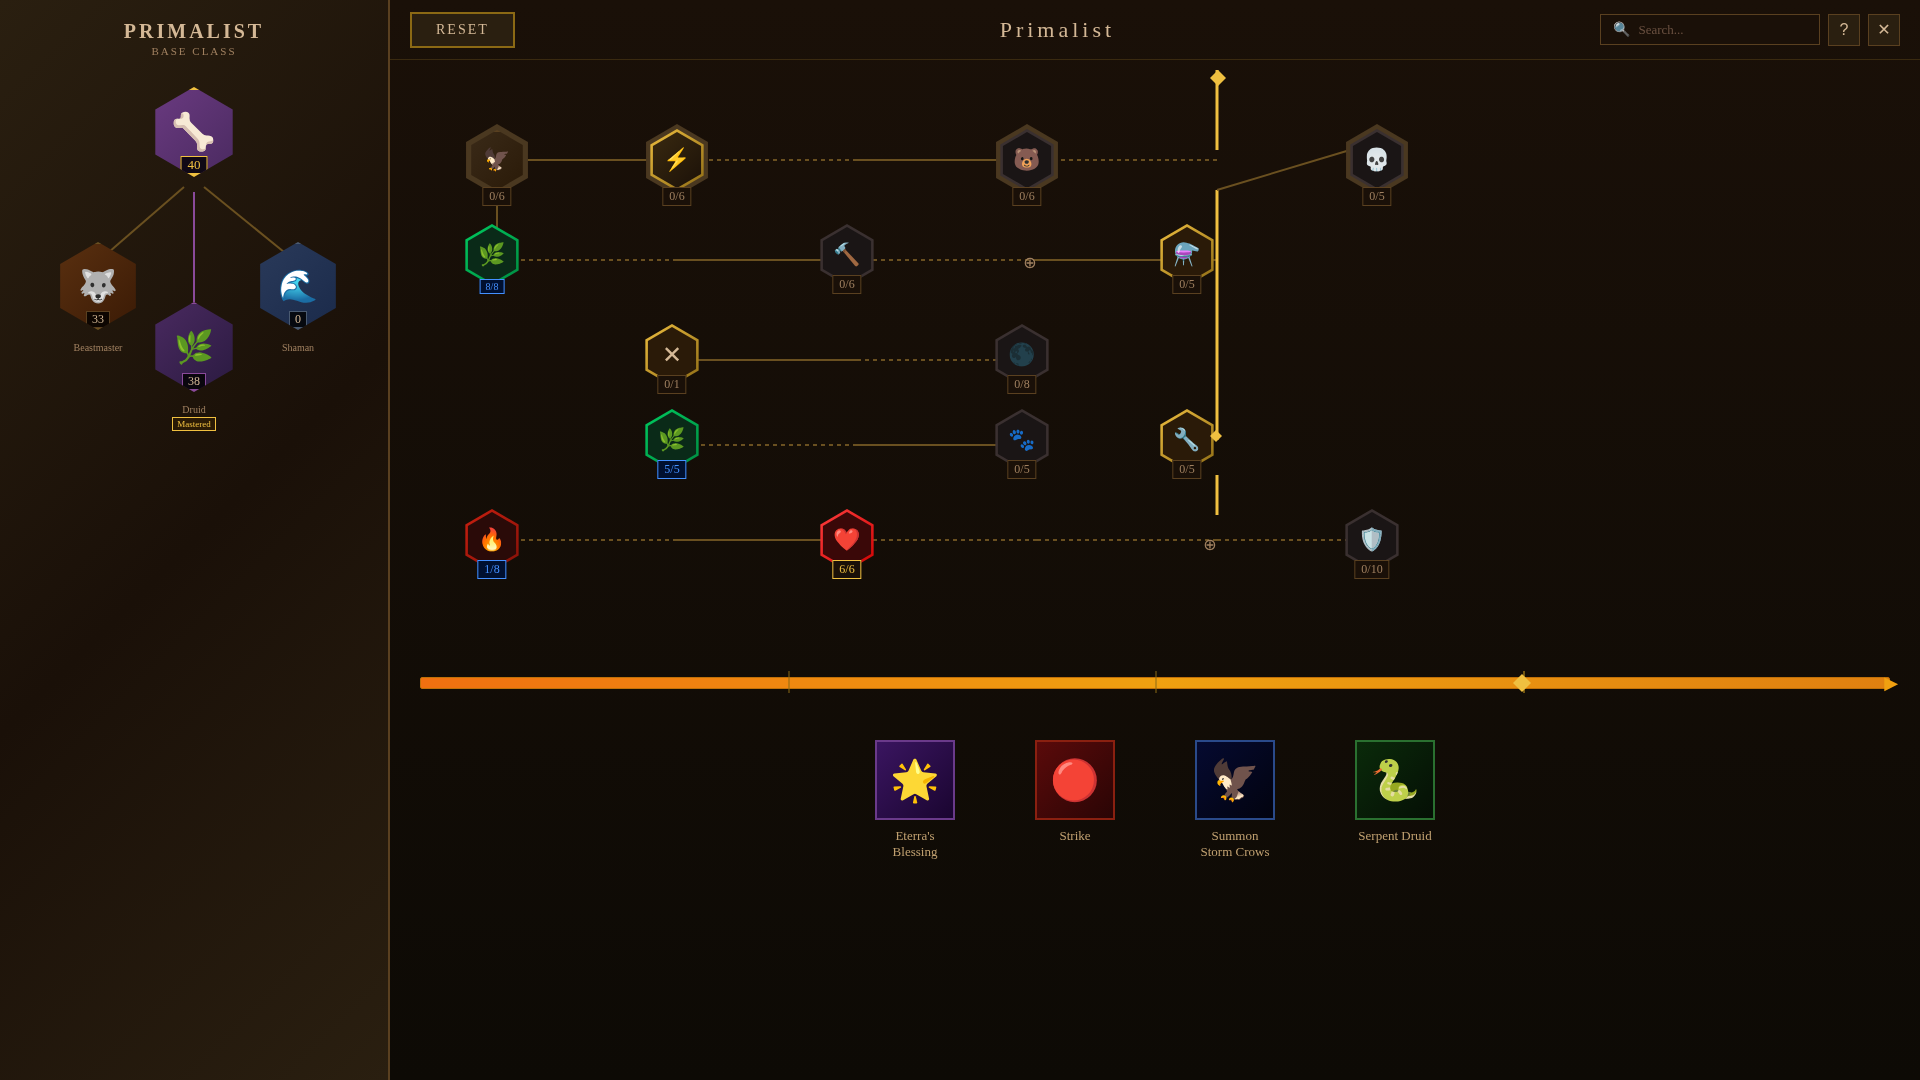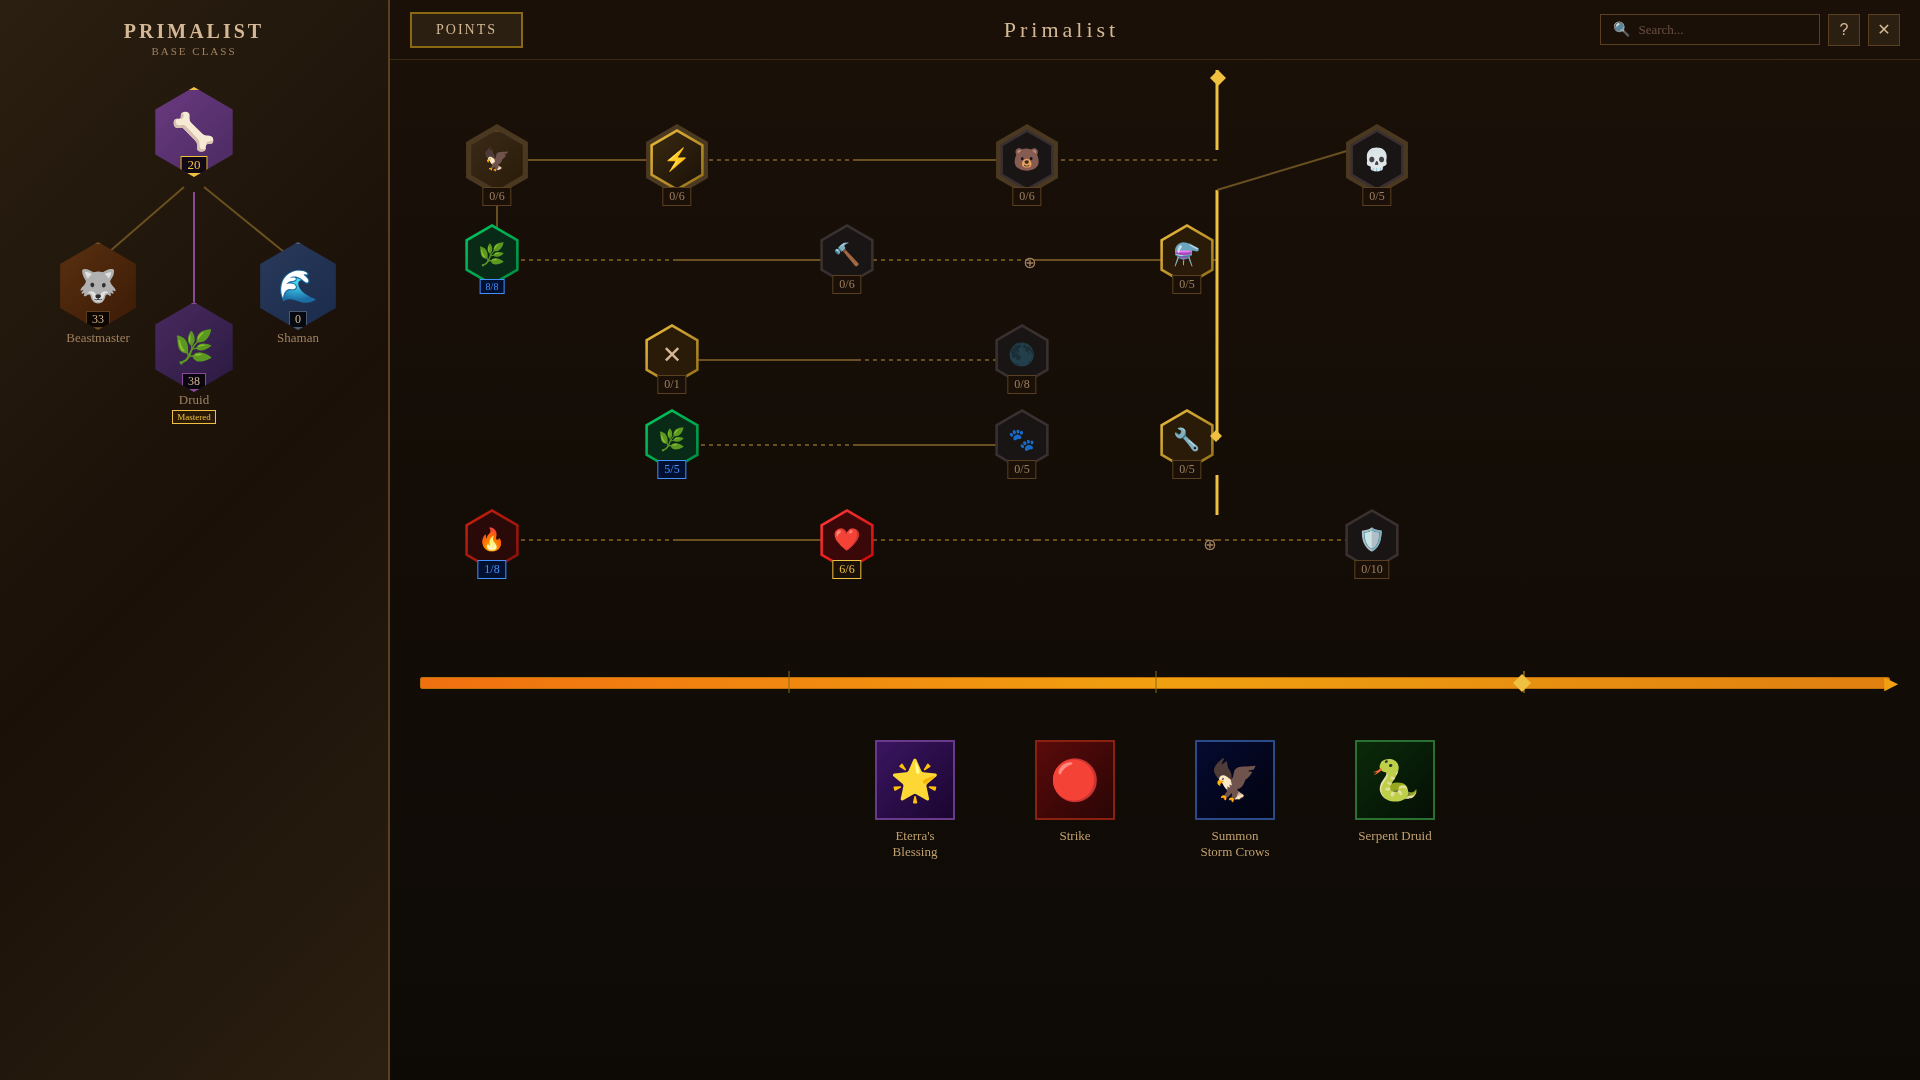--- a/index.html
+++ b/index.html
@@ -386,7 +386,7 @@
 <div id="main-panel">
 
   <div id="header">
-    <button class="reset-btn">POINTS</button>
+    <button class="reset-btn">RESET</button>
     <div class="header-title">Primalist</div>
     <div class="header-right">
       <div class="search-box">

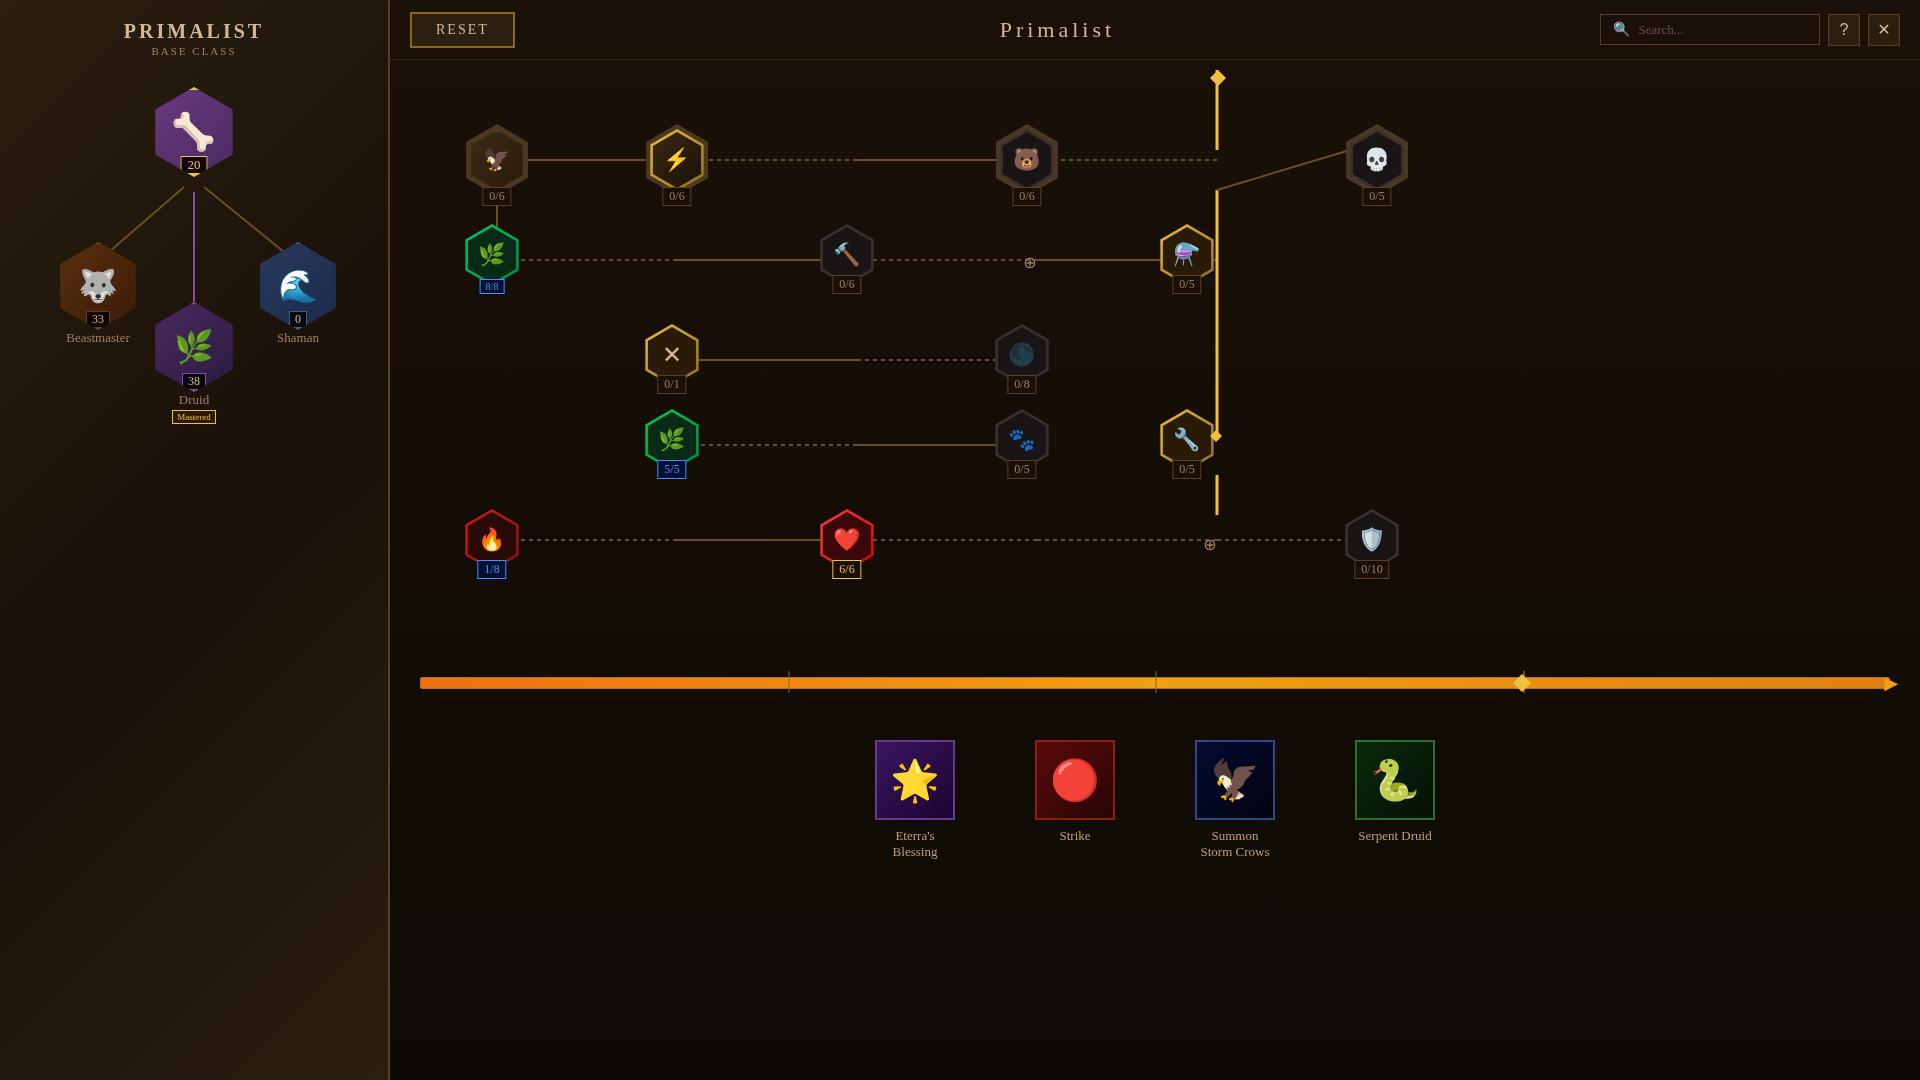--- a/index.html
+++ b/index.html
@@ -351,7 +351,7 @@
     <div class="left-hex" style="top:10px;left:135px;z-index:1;">
       <div class="left-hex-shape lhs-primalist" style="width:90px;height:90px;clip-path:polygon(50% 0%, 93% 25%, 93% 75%, 50% 100%, 7% 75%, 7% 25%);background:linear-gradient(135deg,#6a3a80,#4a2a60);position:relative;display:flex;align-items:center;justify-content:center;">
         <span style="font-size:36px;filter:grayscale(0.3);">🦴</span>
-        <div style="position:absolute;bottom:0;left:50%;transform:translateX(-50%);background:rgba(0,0,0,0.8);border:1px solid #f0c040;padding:0 6px;font-size:13px;color:#f0c040;z-index:5;">20</div>
+        <div style="position:absolute;bottom:0;left:50%;transform:translateX(-50%);background:rgba(0,0,0,0.8);border:1px solid #f0c040;padding:0 6px;font-size:13px;color:#f0c040;z-index:5;">40</div>
       </div>
     </div>
 

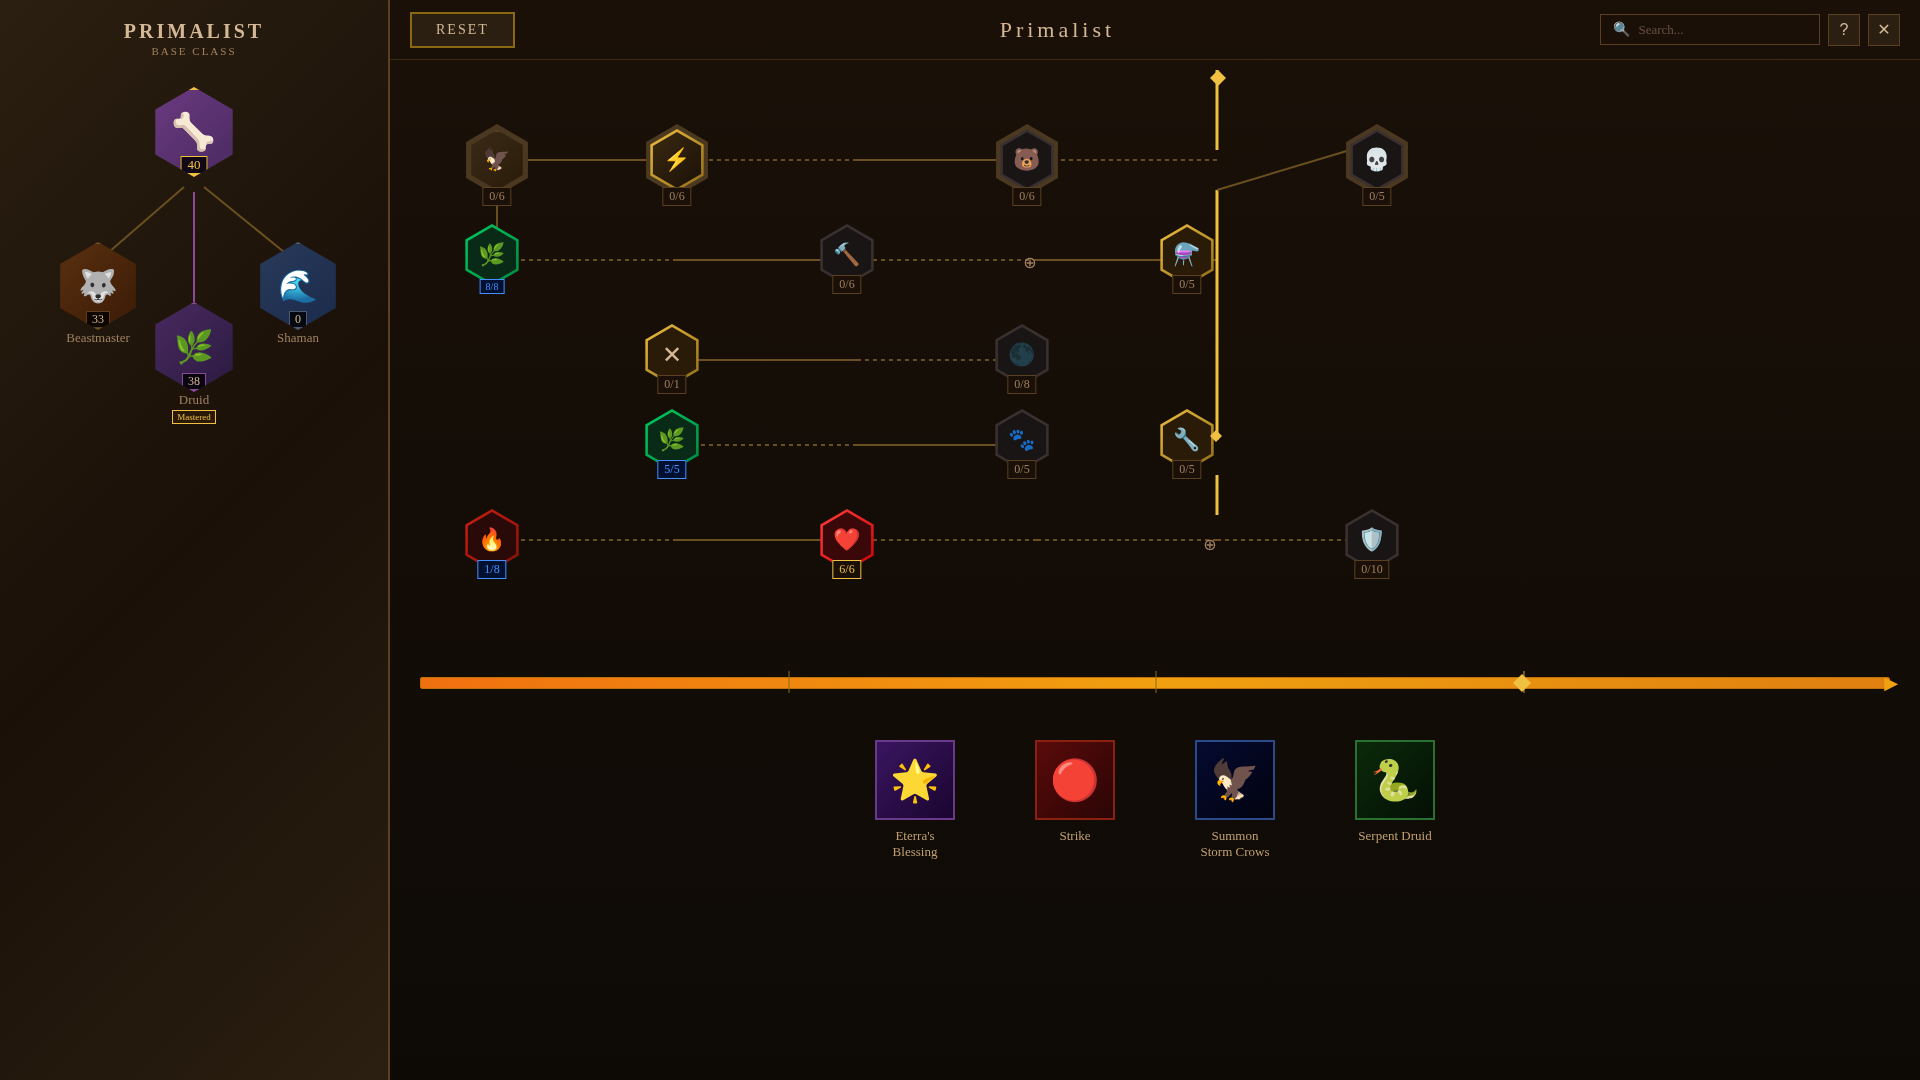--- a/index.html
+++ b/index.html
@@ -315,8 +315,8 @@
     }
 
     .left-badge {
-      margin-top: 0;
-      font-size: 13px;
+      margin-top: 12px;
+      font-size: 10px;
       color: #a08060;
       text-align: left;
     }

